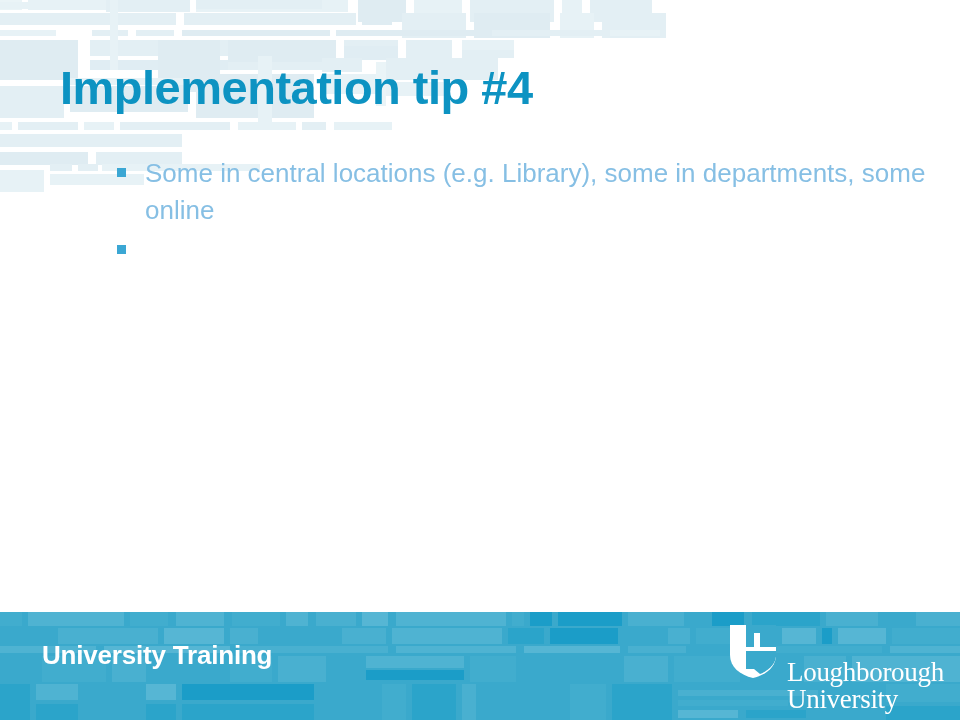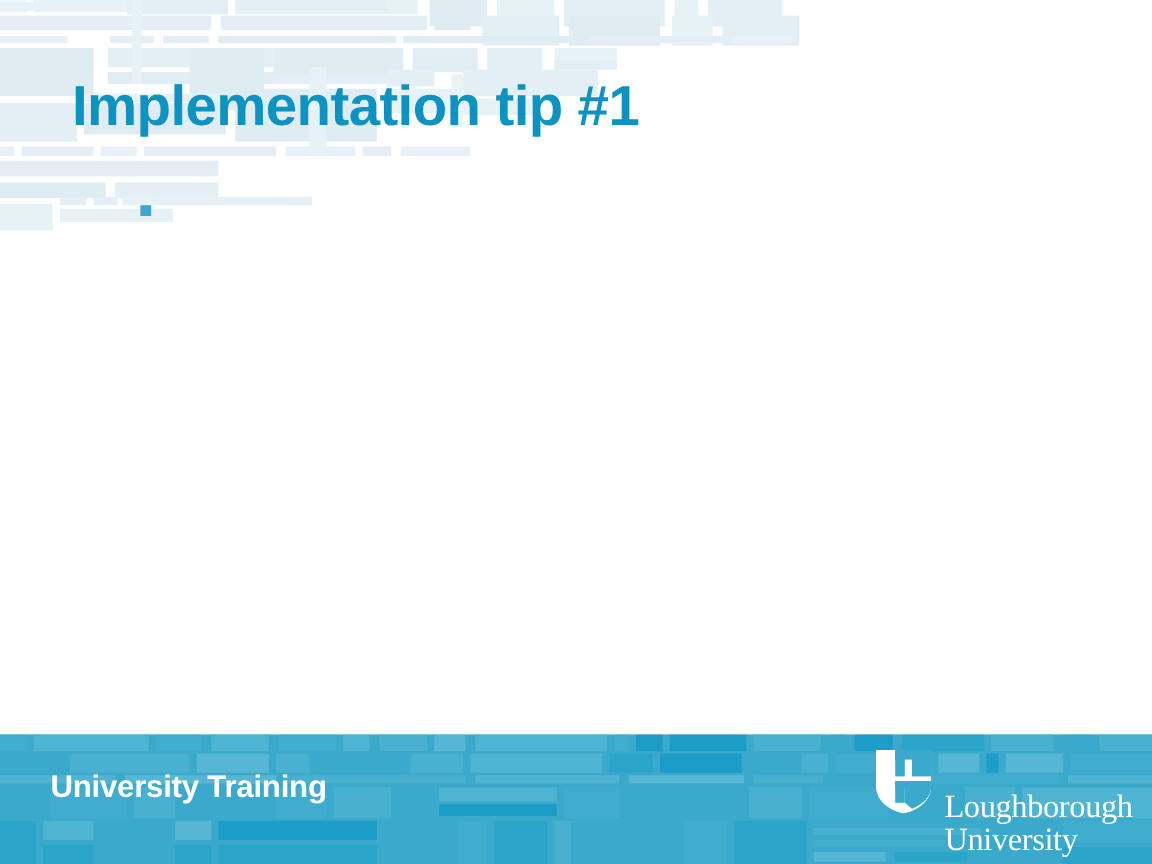--- a/index.html
+++ b/index.html
@@ -230,7 +230,7 @@
       <div class="blk" style="left: 376px; top: 62px; width: 10px; height: 44px; background: rgb(234, 244, 247);"></div>
     </div>
 
-  <div id="slide-title">Implementation tip #1</div>
+  <div id="slide-title">Implementation tip #4</div>
 
   <div id="body-content">
     <div class="sub-list">

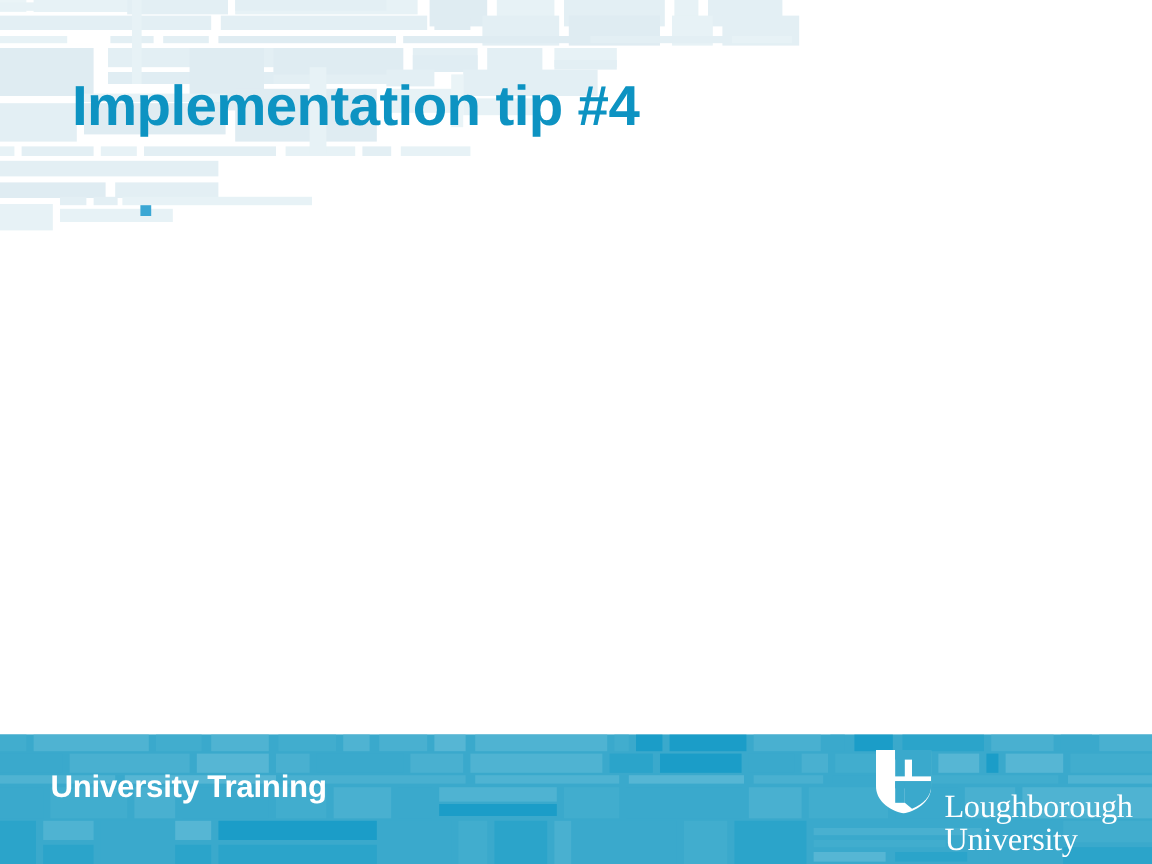--- a/index.html
+++ b/index.html
@@ -234,6 +234,10 @@
 
   <div id="body-content">
     <div class="sub-list">
+      <div class="lvl2">
+        <span class="bullet-sq"></span>
+        <span>Some in central locations (e.g. Library), some in departments, some online</span>
+      </div>
       <div class="lvl2">
         <span class="bullet-sq"></span>
       </div>

